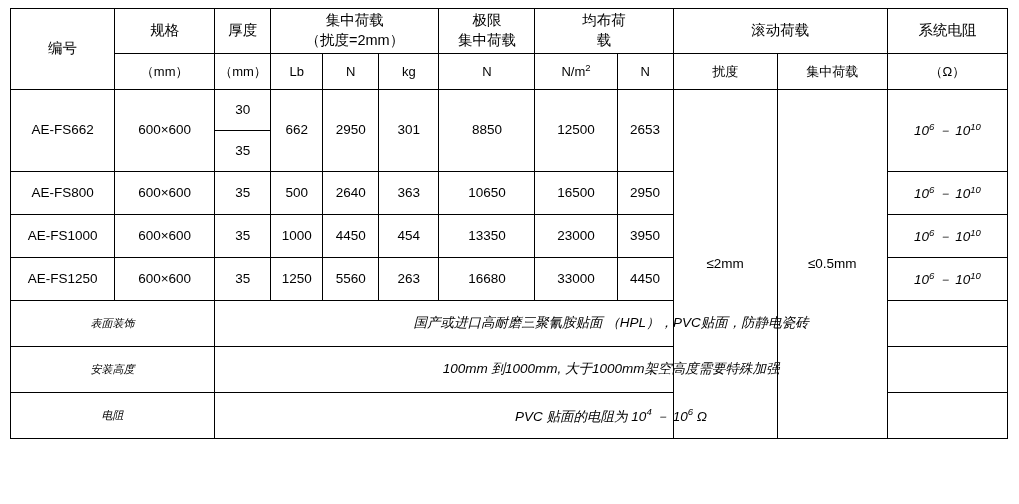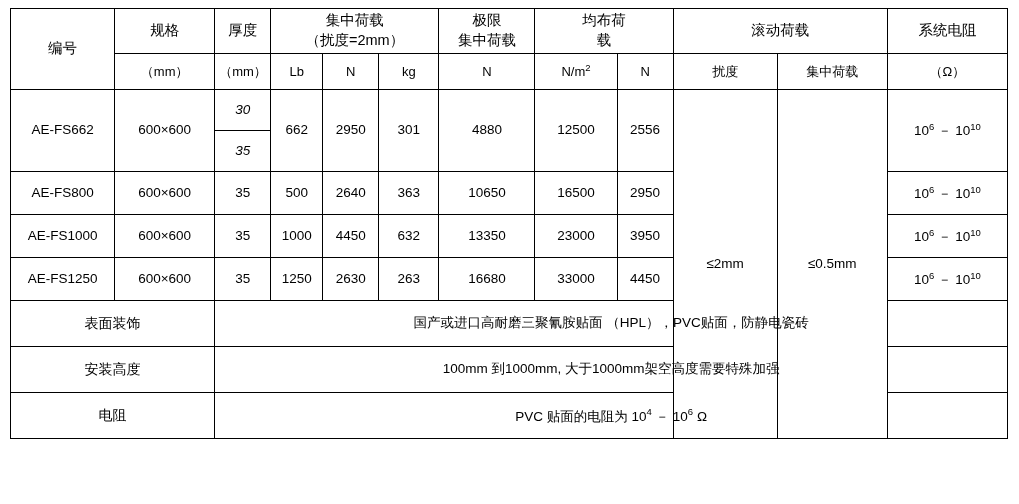--- a/index.html
+++ b/index.html
@@ -54,7 +54,6 @@
   .sub-cell {
     height: 36px;
     font-size: 13.5px;
-    font-style: italic;
   }
   .note-label {
     text-align: left;

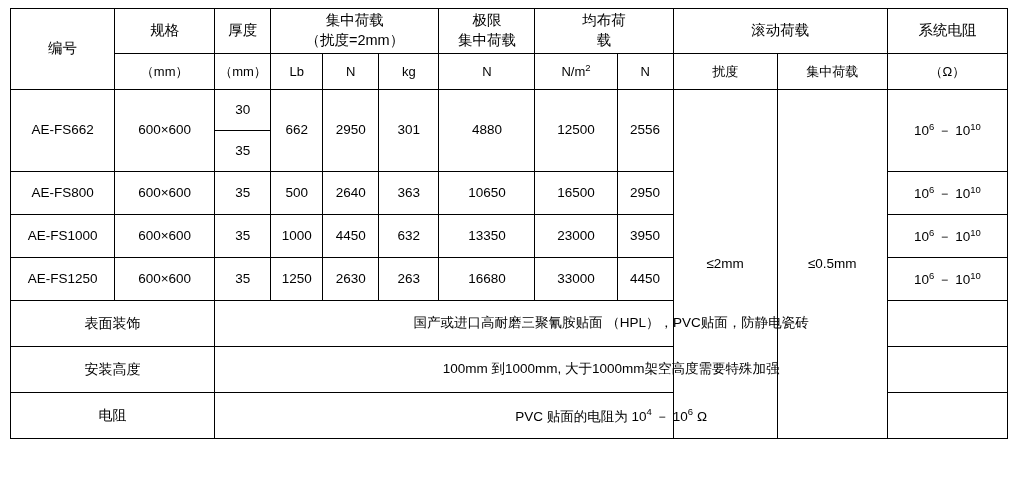--- a/index.html
+++ b/index.html
@@ -155,7 +155,7 @@
         <td rowspan="2">662</td>
         <td rowspan="2">2950</td>
         <td rowspan="2">301</td>
-        <td rowspan="2">4880</td>
+        <td rowspan="2">8850</td>
         <td rowspan="2">12500</td>
         <td rowspan="2">2556</td>
         <td rowspan="8" class="big-merge">≤2mm</td>

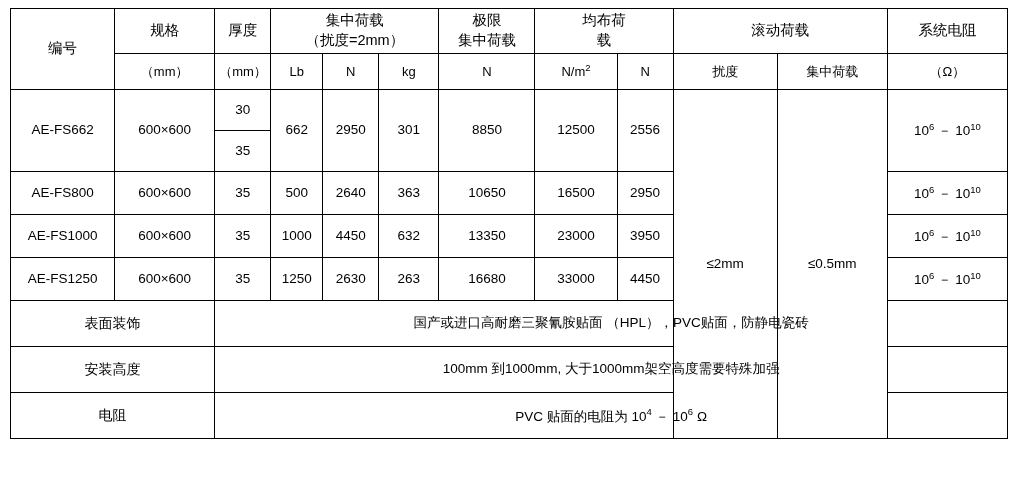--- a/index.html
+++ b/index.html
@@ -157,7 +157,7 @@
         <td rowspan="2">301</td>
         <td rowspan="2">8850</td>
         <td rowspan="2">12500</td>
-        <td rowspan="2">2556</td>
+        <td rowspan="2">2653</td>
         <td rowspan="8" class="big-merge">≤2mm</td>
         <td rowspan="8" class="big-merge">≤0.5mm</td>
         <td rowspan="2" class="res-cell">

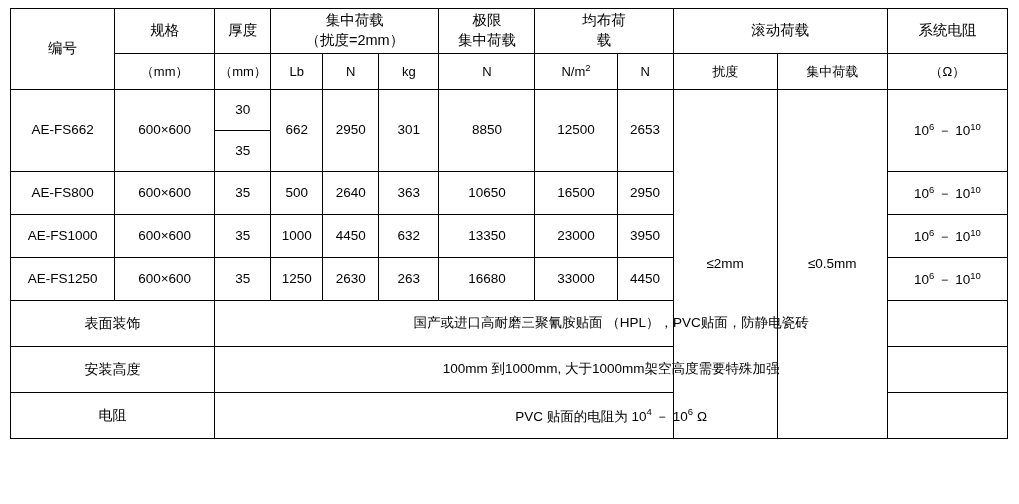--- a/index.html
+++ b/index.html
@@ -70,7 +70,7 @@
     font-size: 9.5px;
     vertical-align: super;
   }
-  .nobr { white-space: nowrap; }
+  .nobr { white-space: nowrap; font-style: italic; }
   .res-cell {
     font-size: 13.5px;
   }

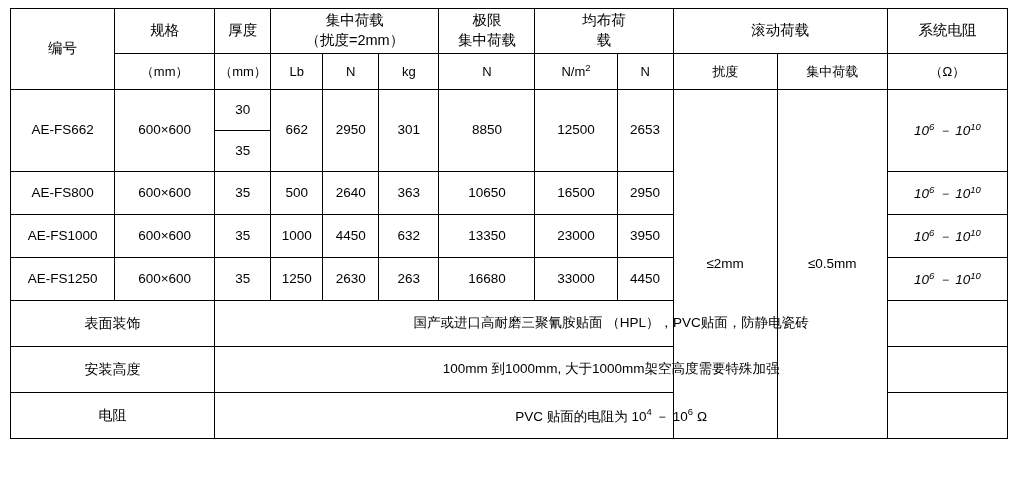--- a/index.html
+++ b/index.html
@@ -194,7 +194,7 @@
         <td>35</td>
         <td>1000</td>
         <td>4450</td>
-        <td>632</td>
+        <td>454</td>
         <td>13350</td>
         <td>23000</td>
         <td>3950</td>

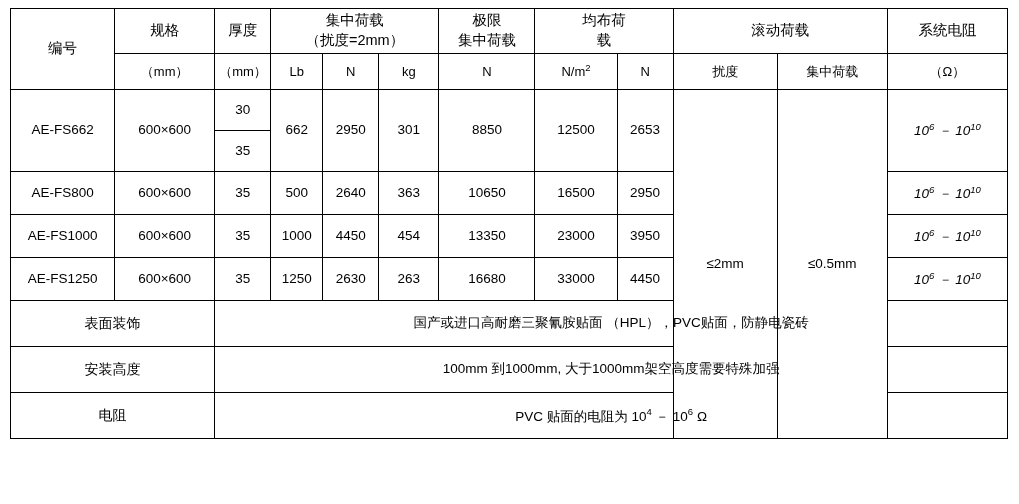--- a/index.html
+++ b/index.html
@@ -210,7 +210,7 @@
         <td>600×600</td>
         <td>35</td>
         <td>1250</td>
-        <td>2630</td>
+        <td>5560</td>
         <td>263</td>
         <td>16680</td>
         <td>33000</td>

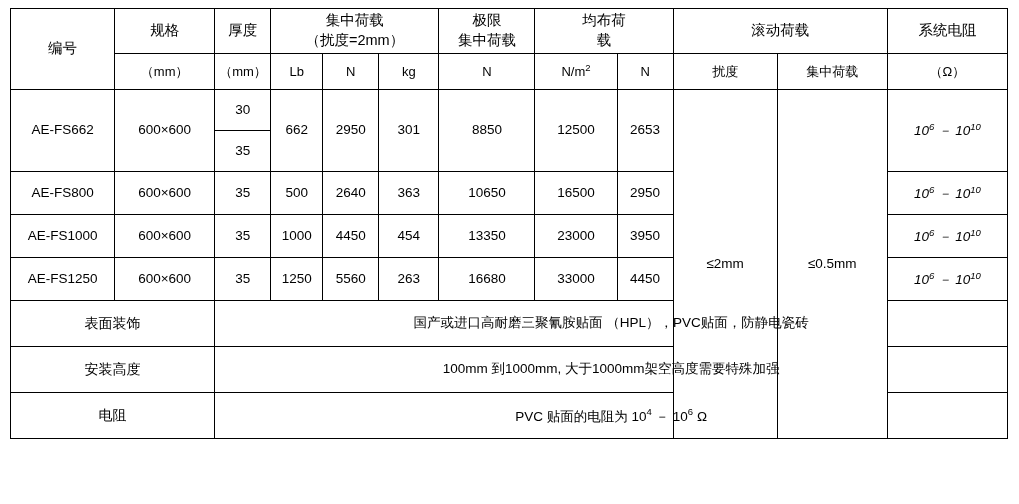--- a/index.html
+++ b/index.html
@@ -58,8 +58,9 @@
   .note-label {
     text-align: left;
     padding-left: 10px;
-    font-size: 14px;
+    font-size: 11px;
     height: 41px;
+    font-style: italic;
   }
   .note-value {
     text-align: left;

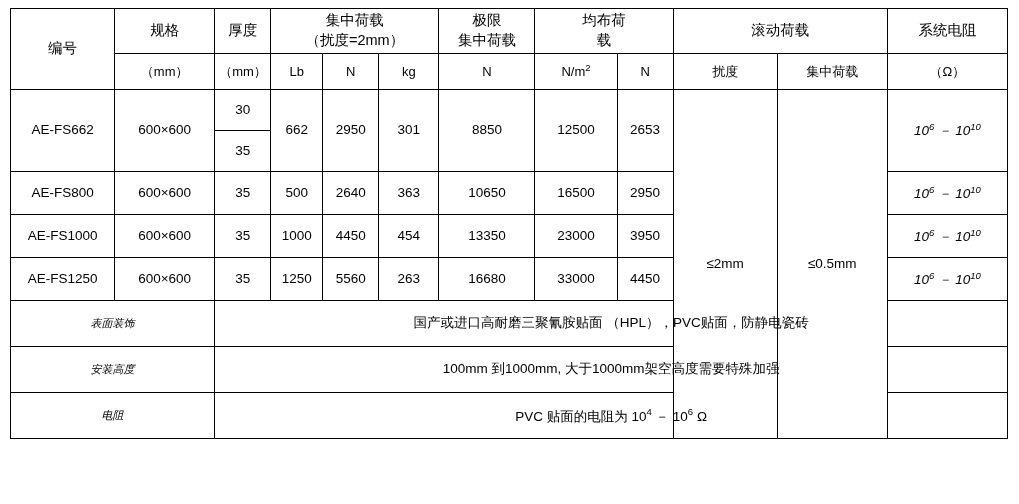--- a/index.html
+++ b/index.html
@@ -66,6 +66,7 @@
     text-align: left;
     padding-left: 10px;
     font-size: 13.5px;
+    font-style: italic;
   }
   sup {
     font-size: 9.5px;

